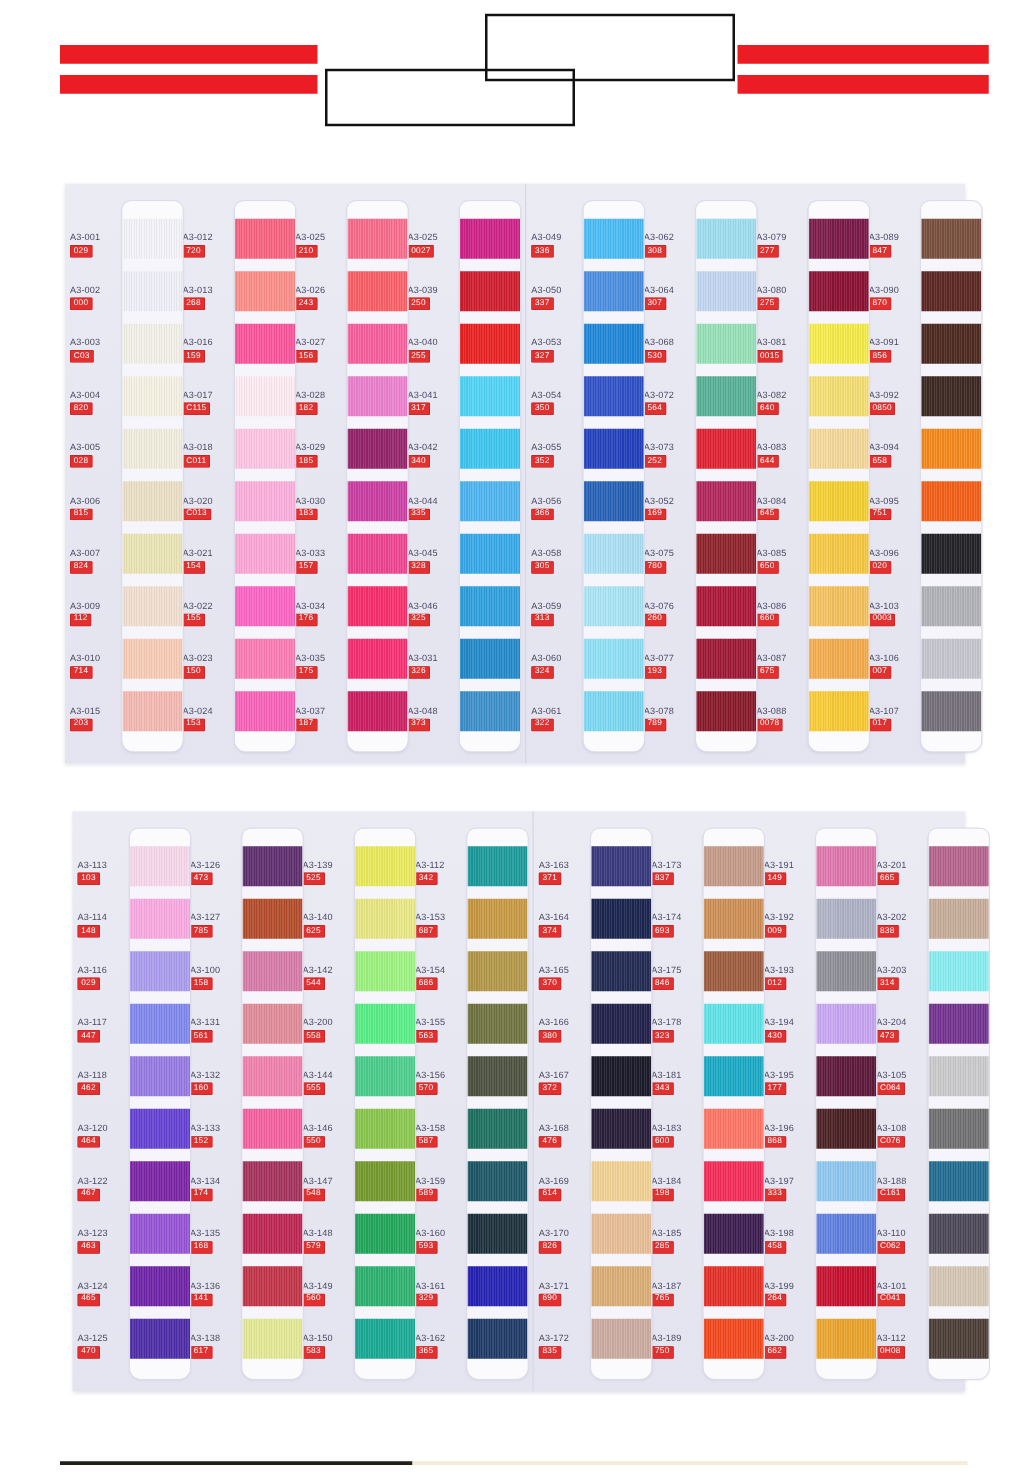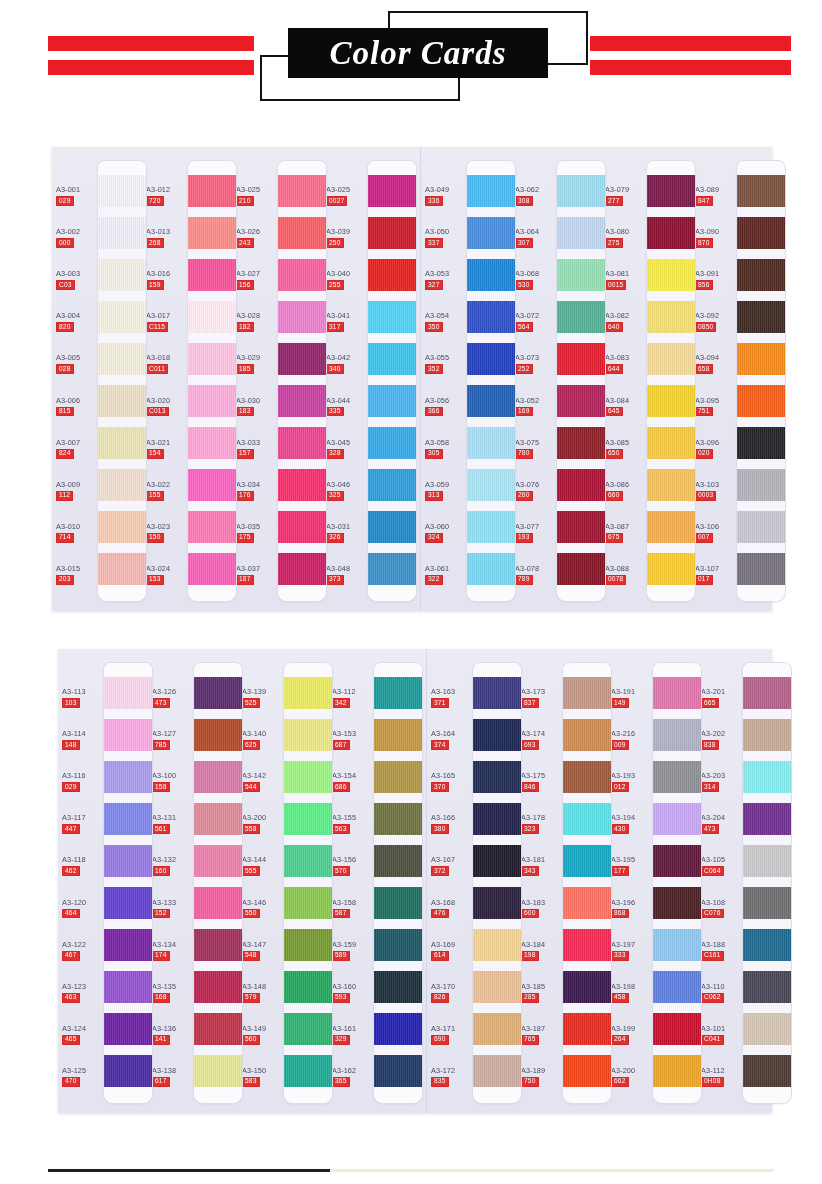--- a/index.html
+++ b/index.html
@@ -111,9 +111,6 @@
 
   <div class="title-outline outline-top"></div>
   <div class="title-outline outline-bottom"></div>
-  <div class="title-block" style="background: rgb(10, 10, 10);">
-    <span class="title-text" style="color: rgb(255, 255, 255);">Color Cards</span>
-  </div>
 
   <div class="bar-group bar-right">
     <div class="bar" style="background: rgb(236, 28, 36);"></div>

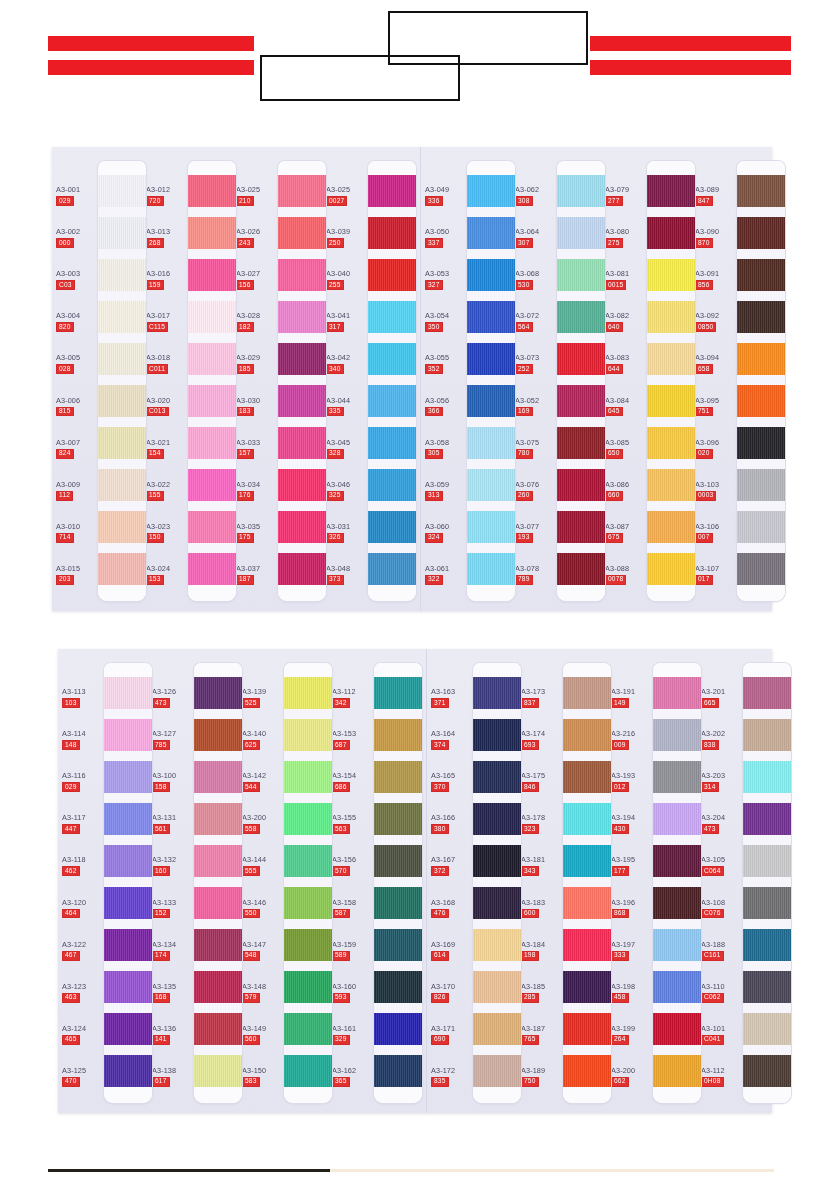--- a/index.html
+++ b/index.html
@@ -1073,7 +1073,7 @@
             <span class="lab-code" style="background: rgb(224, 48, 48); color: rgb(255, 255, 255);">149</span>
           </div>
           <div class="lab">
-            <span class="lab-name">A3-216</span>
+            <span class="lab-name">A3-192</span>
             <span class="lab-code" style="background: rgb(224, 48, 48); color: rgb(255, 255, 255);">009</span>
           </div>
           <div class="lab">

